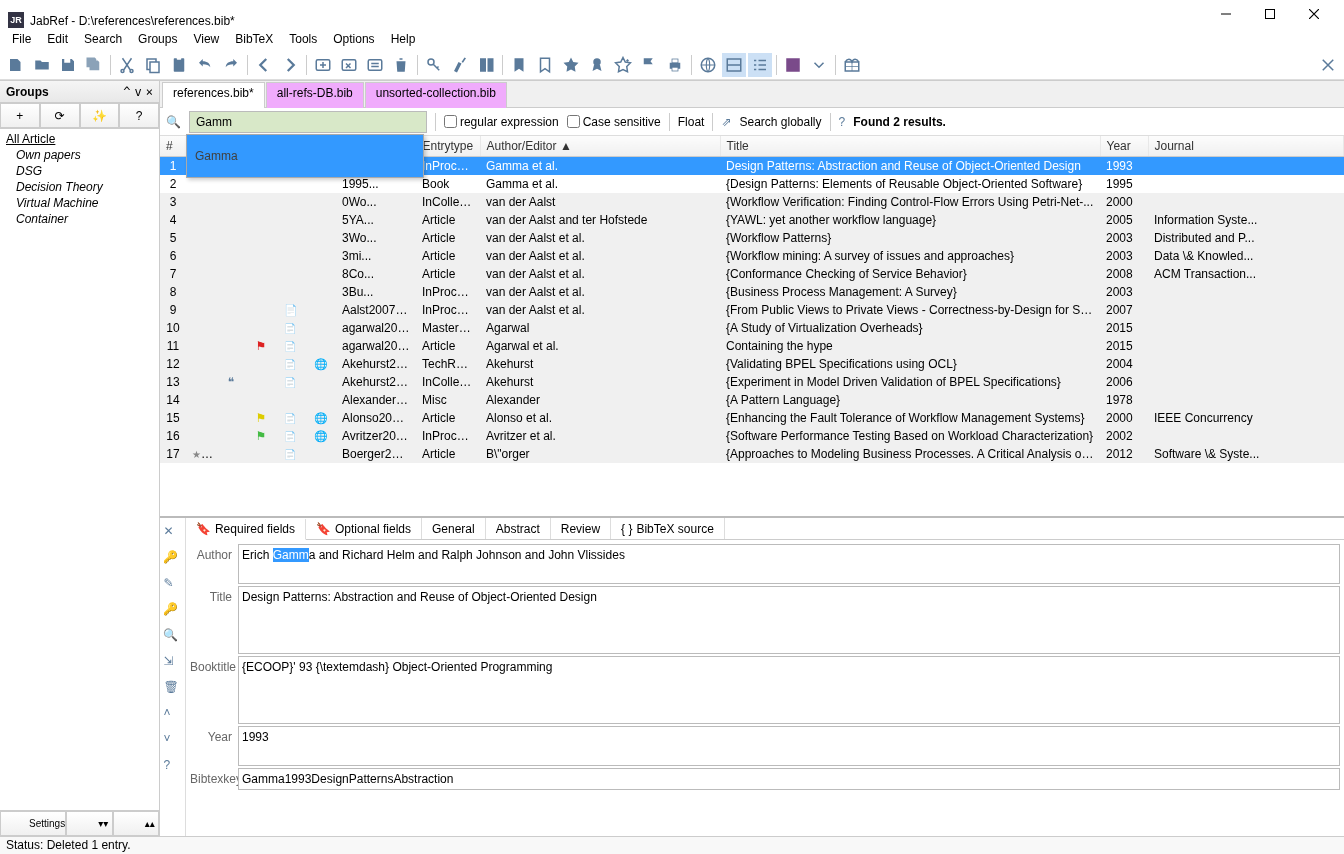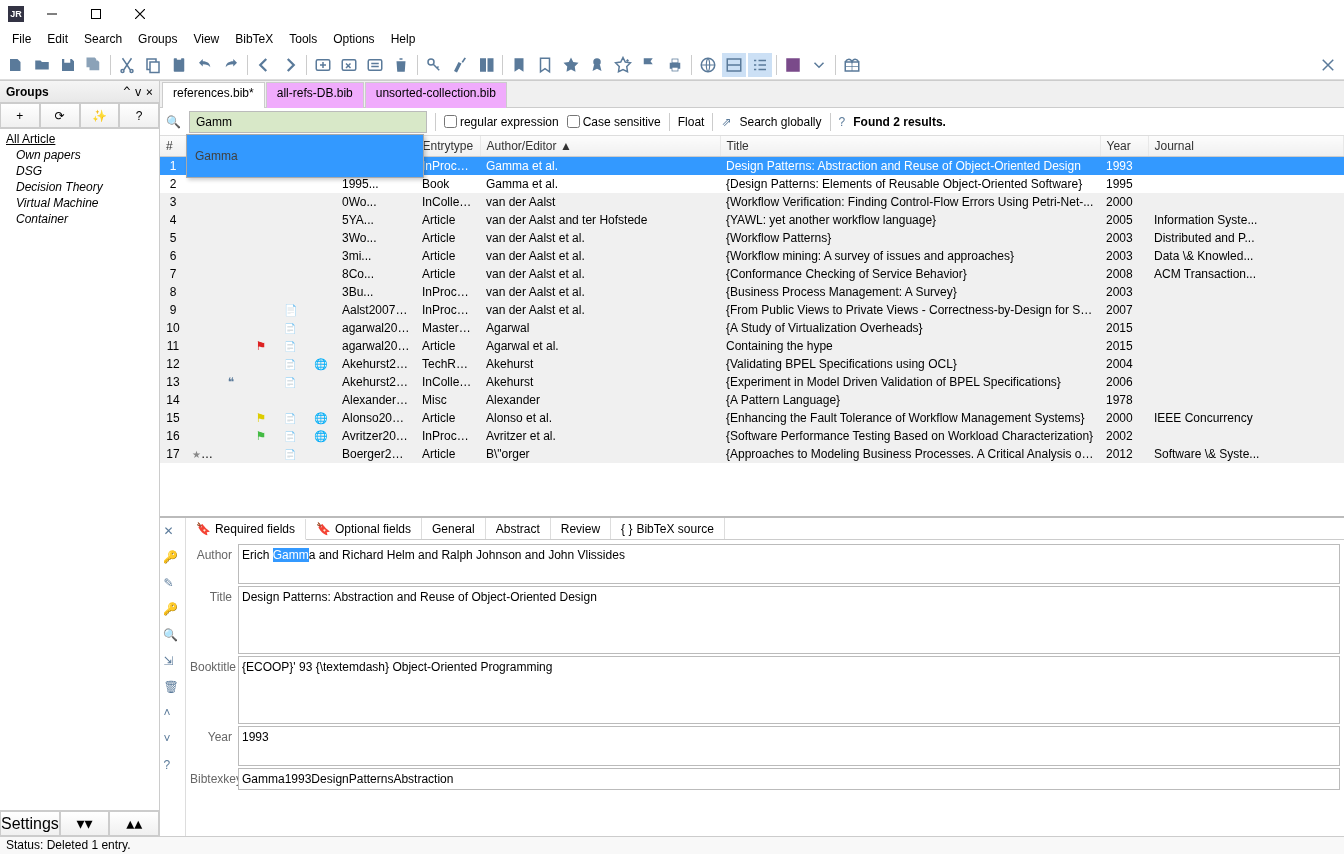--- a/index.html
+++ b/index.html
@@ -6,7 +6,7 @@
 body { width: 1344px; height: 854px; background: #fff; overflow: hidden; display: flex; flex-direction: column; }
 
 
-.titlebar { height: 28px; display: flex; align-items: center; padding: 0 8px; }
+.titlebar { height: 28px; display: flex; align-items: flex-end; padding: 0 8px; }
 .titlebar-icon { width: 16px; height: 16px; background: #334; margin-right: 6px; display: flex; align-items: center; justify-content: center; color: #fff; font-size: 9px; font-weight: bold; }
 .titlebar-text { flex: 1; }
 .win-controls { display: flex; gap: 0; }

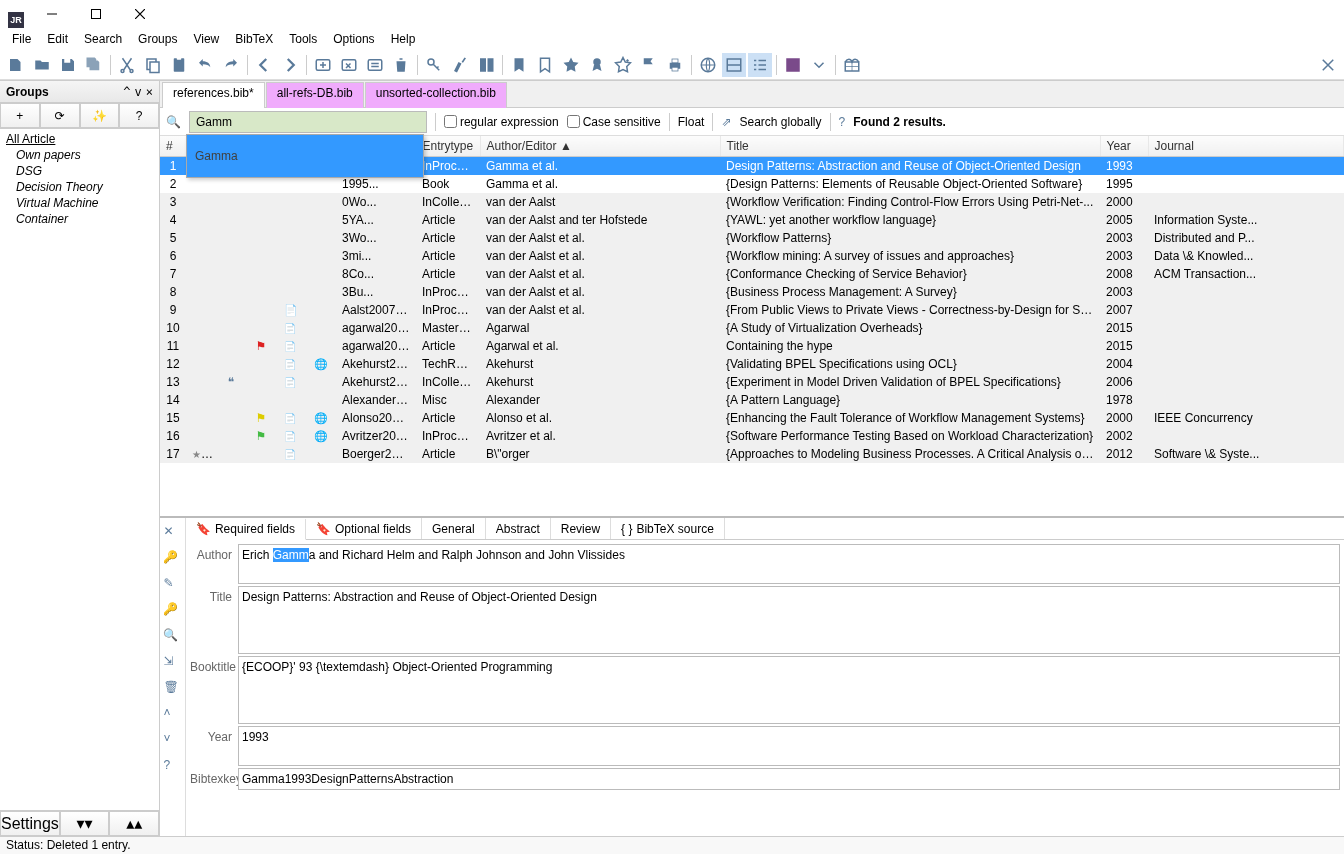--- a/index.html
+++ b/index.html
@@ -101,6 +101,7 @@
 
 <div class="titlebar">
   <div class="titlebar-icon">JR</div>
+  <div class="titlebar-text">JabRef - D:\references\references.bib*</div>
   <div class="win-controls">
     <div class="win-btn">
       <svg width="10" height="10" viewBox="0 0 10 10">

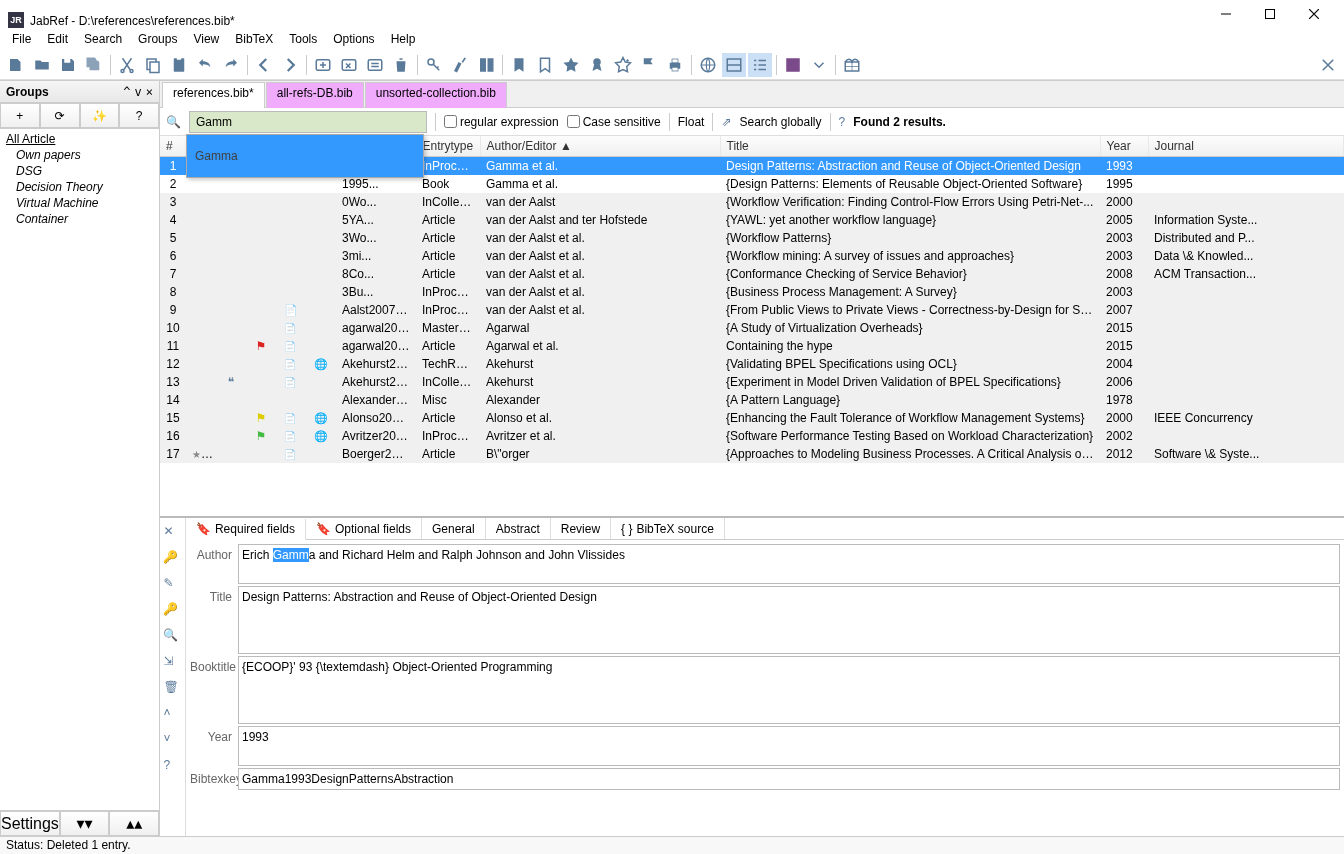--- a/index.html
+++ b/index.html
@@ -38,7 +38,7 @@
 .group-item.root { text-decoration: underline; }
 .group-item.child { padding-left: 14px; font-style: italic; }
 .sidebar-footer { height: 26px; display: flex; border-top: 1px solid #ccc; }
-.sidebar-footer button { flex: 1; border: 1px solid #ccc; background: linear-gradient(#fff,#f0f0f0); cursor: pointer; font-size: 16px; }
+.sidebar-footer button { flex: 1; border: 1px solid #ccc; background: linear-gradient(#fff,#f0f0f0); cursor: pointer; font-size: 10px; padding-left: 28px; }
 
 
 .center { flex: 1; display: flex; flex-direction: column; min-height: 0; min-width: 0; }

